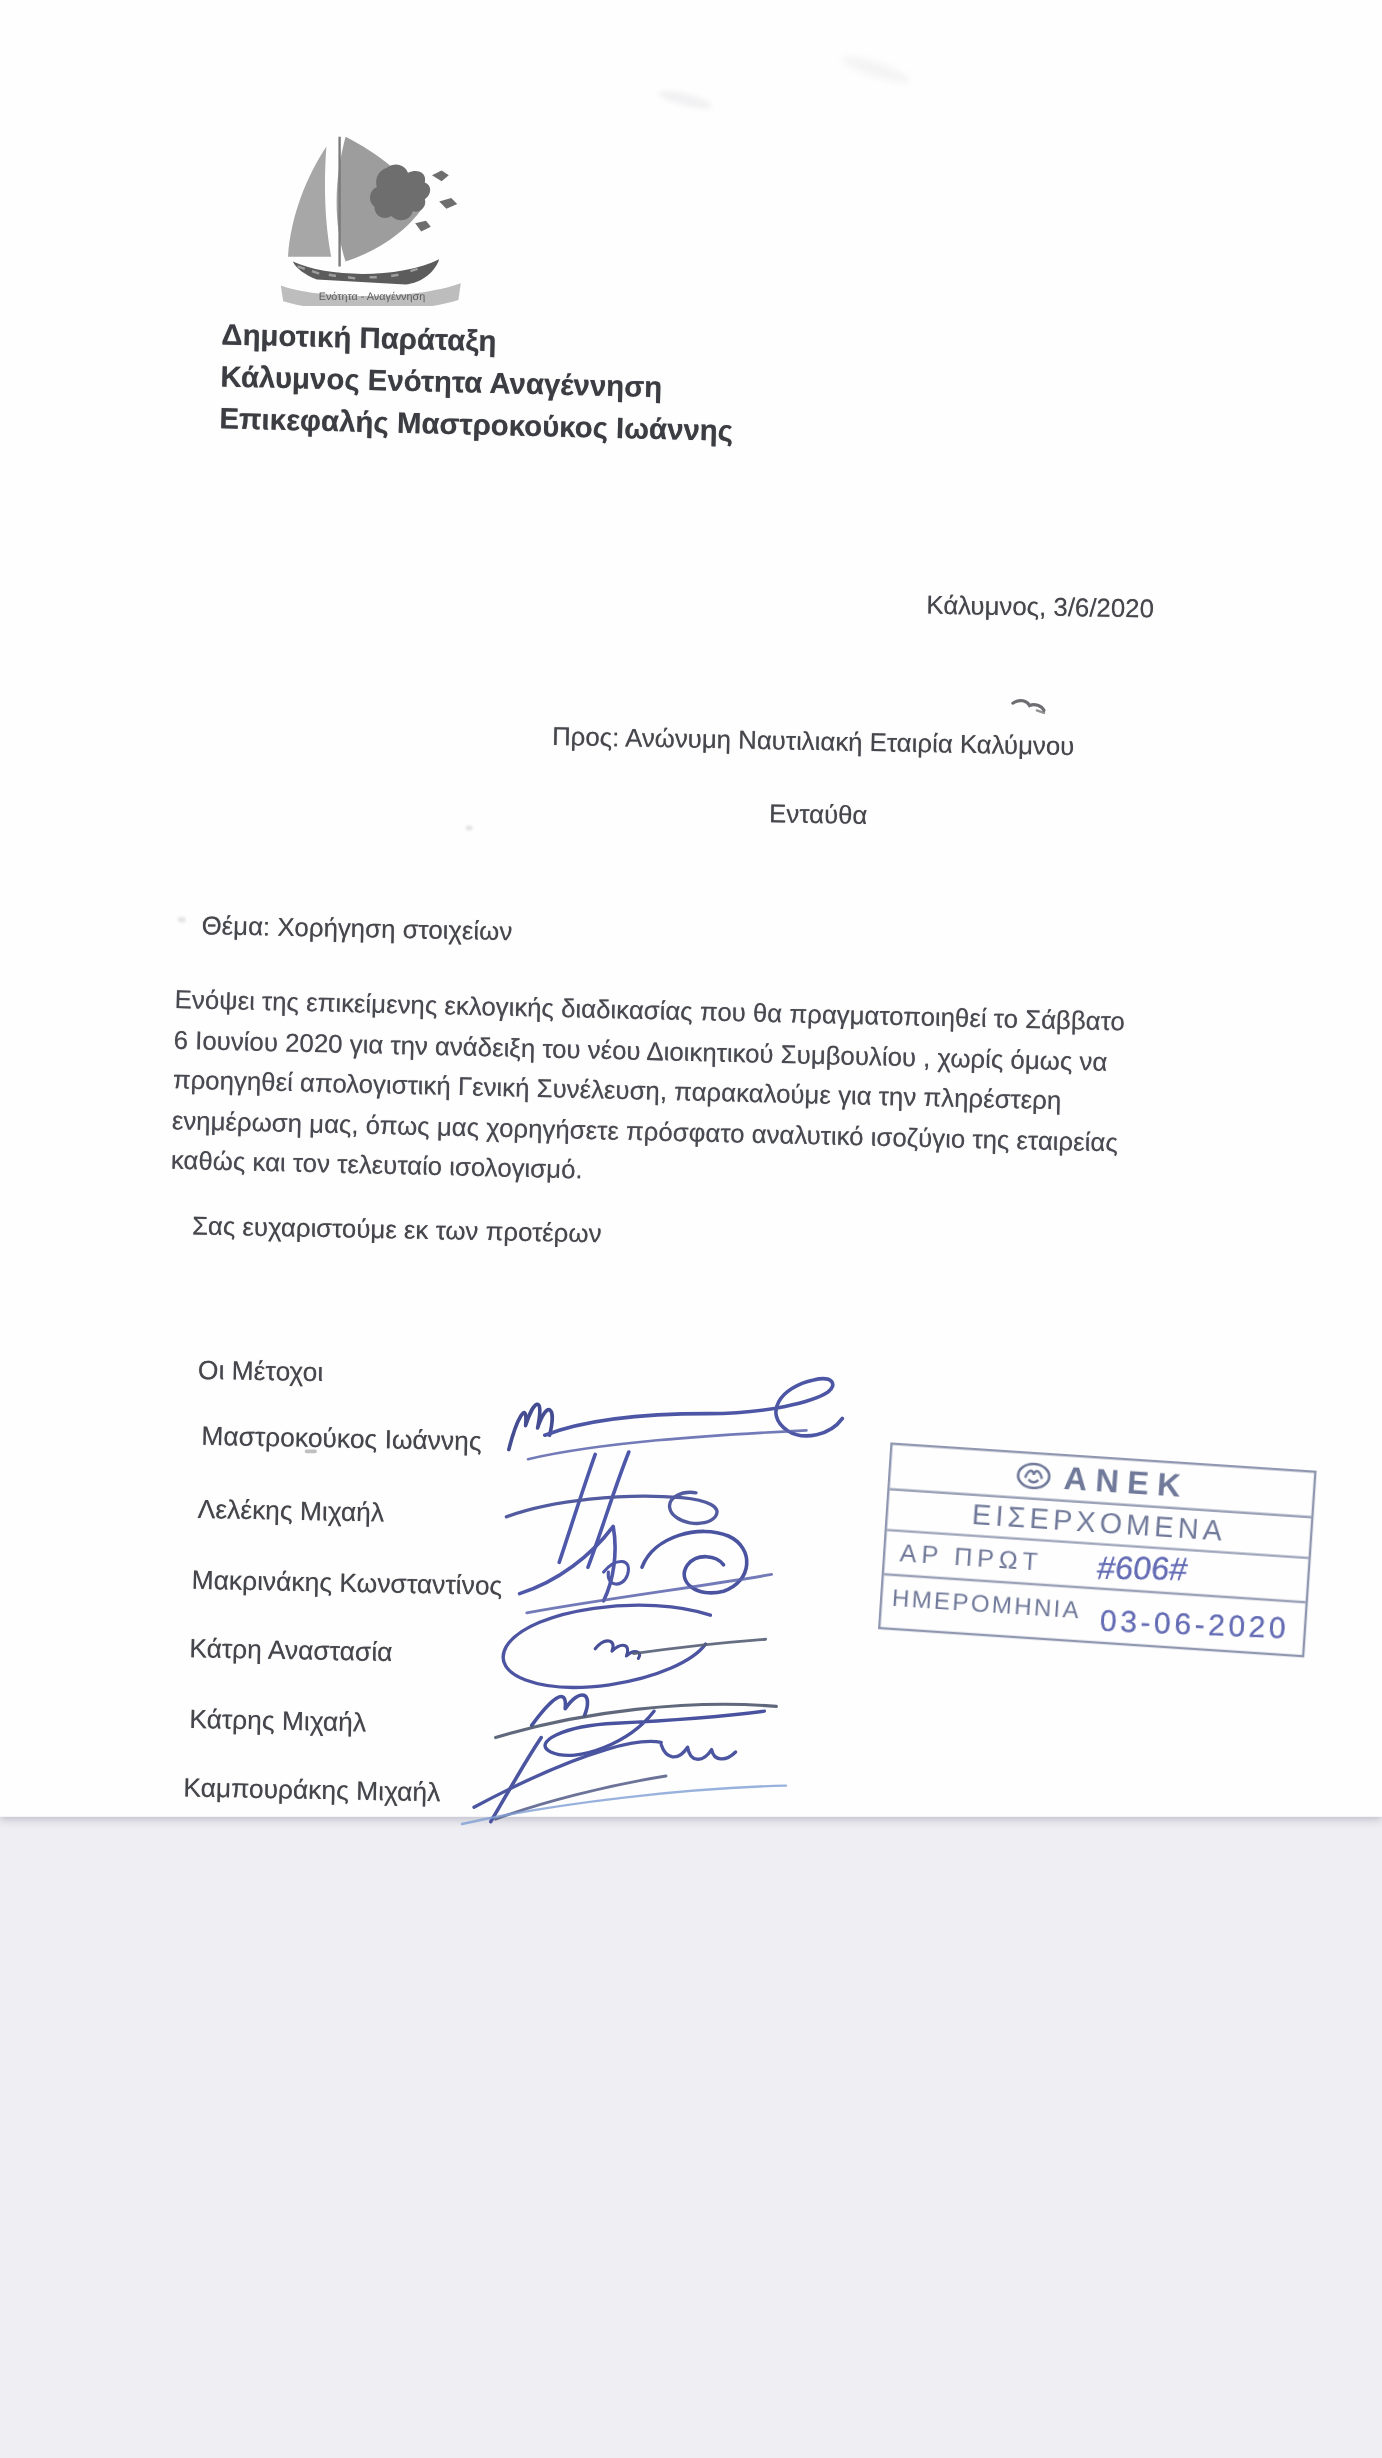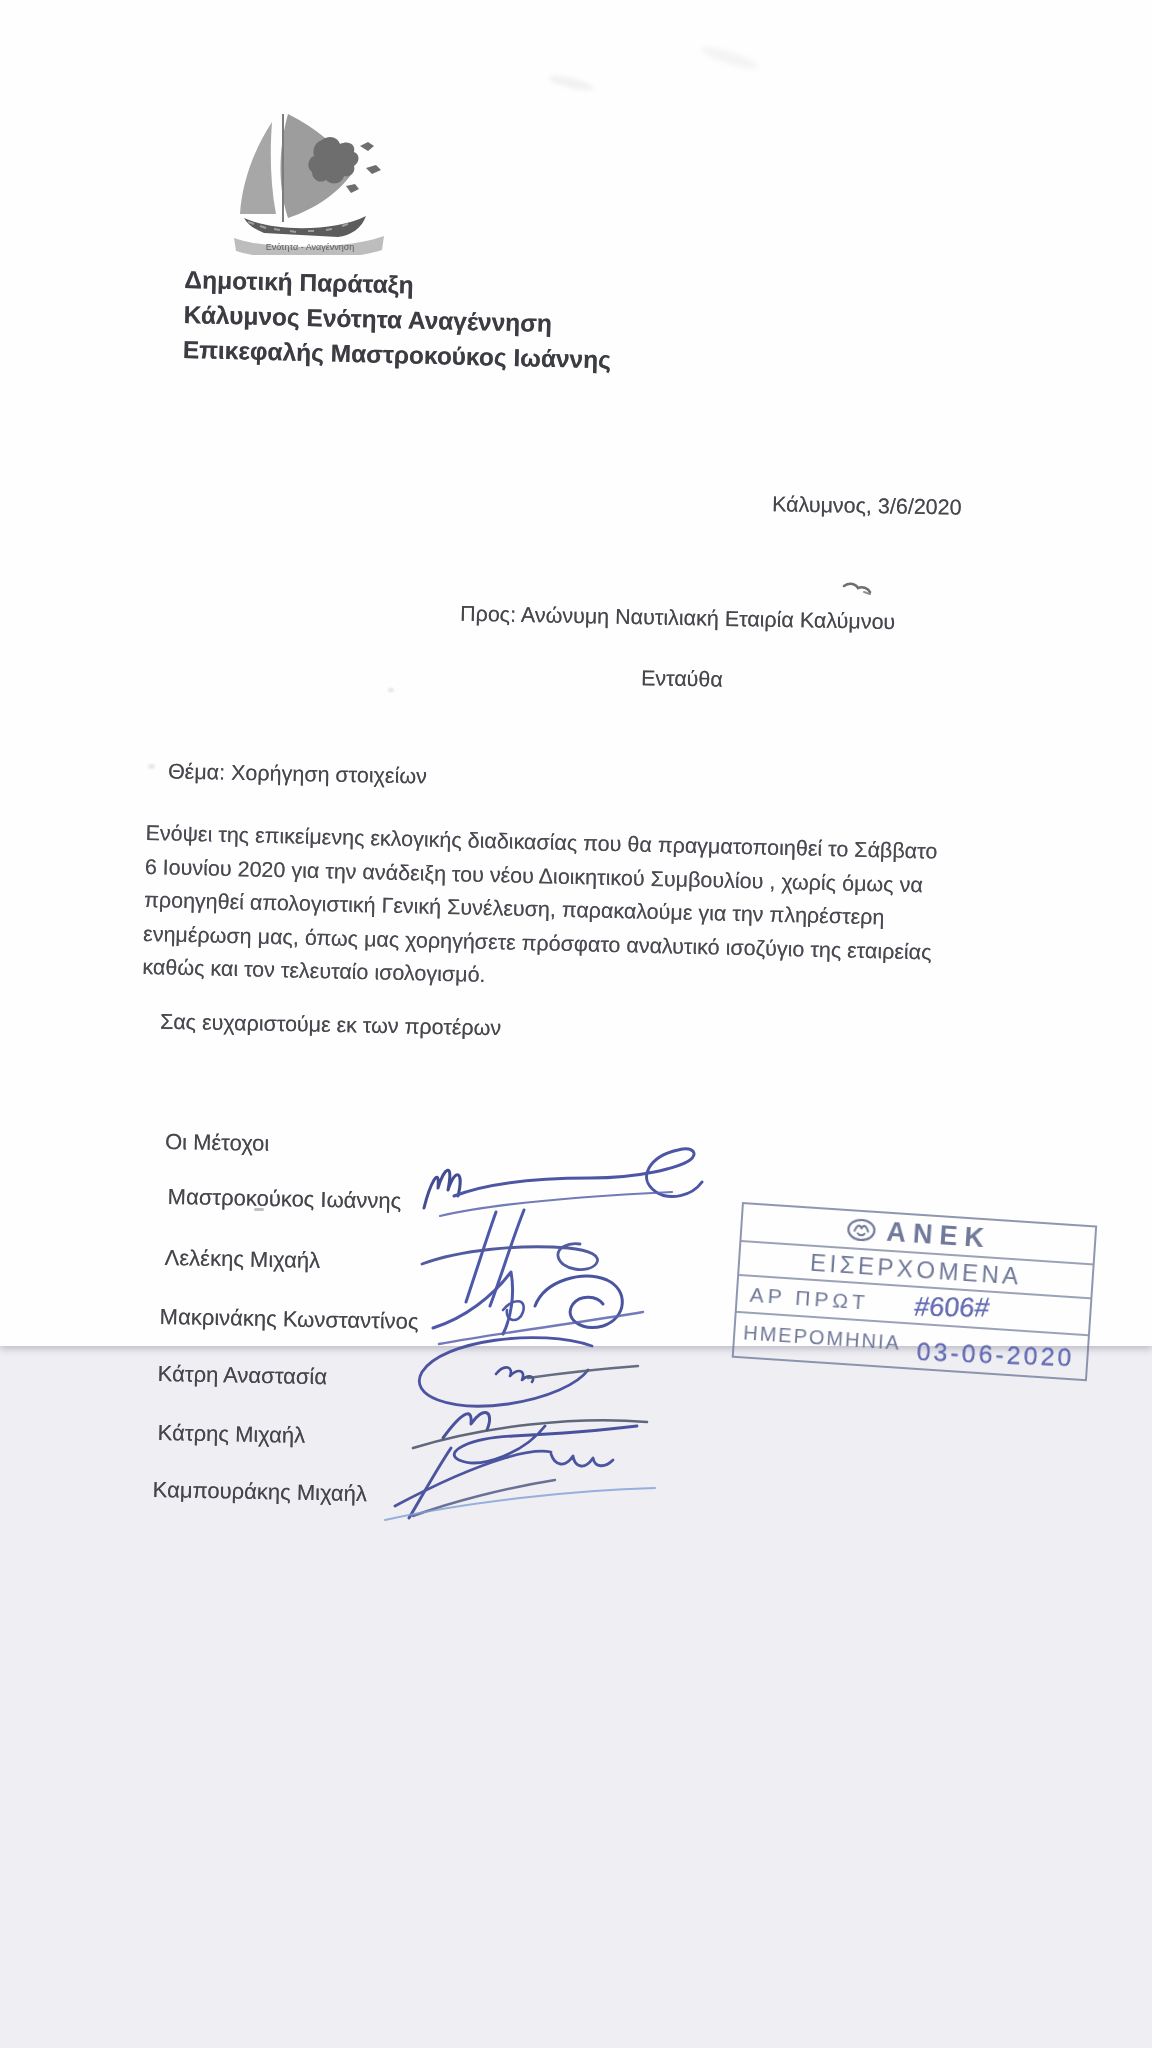--- a/index.html
+++ b/index.html
@@ -9,7 +9,7 @@
     font-family:"Liberation Sans","DejaVu Sans",sans-serif;
   }
   .page{
-    position:absolute;left:0;top:0;width:1152px;height:1346px;
+    position:absolute;left:0;top:0;width:1152px;height:1514px;
     background:#fefefe;
     box-shadow:0 3px 7px rgba(110,110,135,.38);
   }

